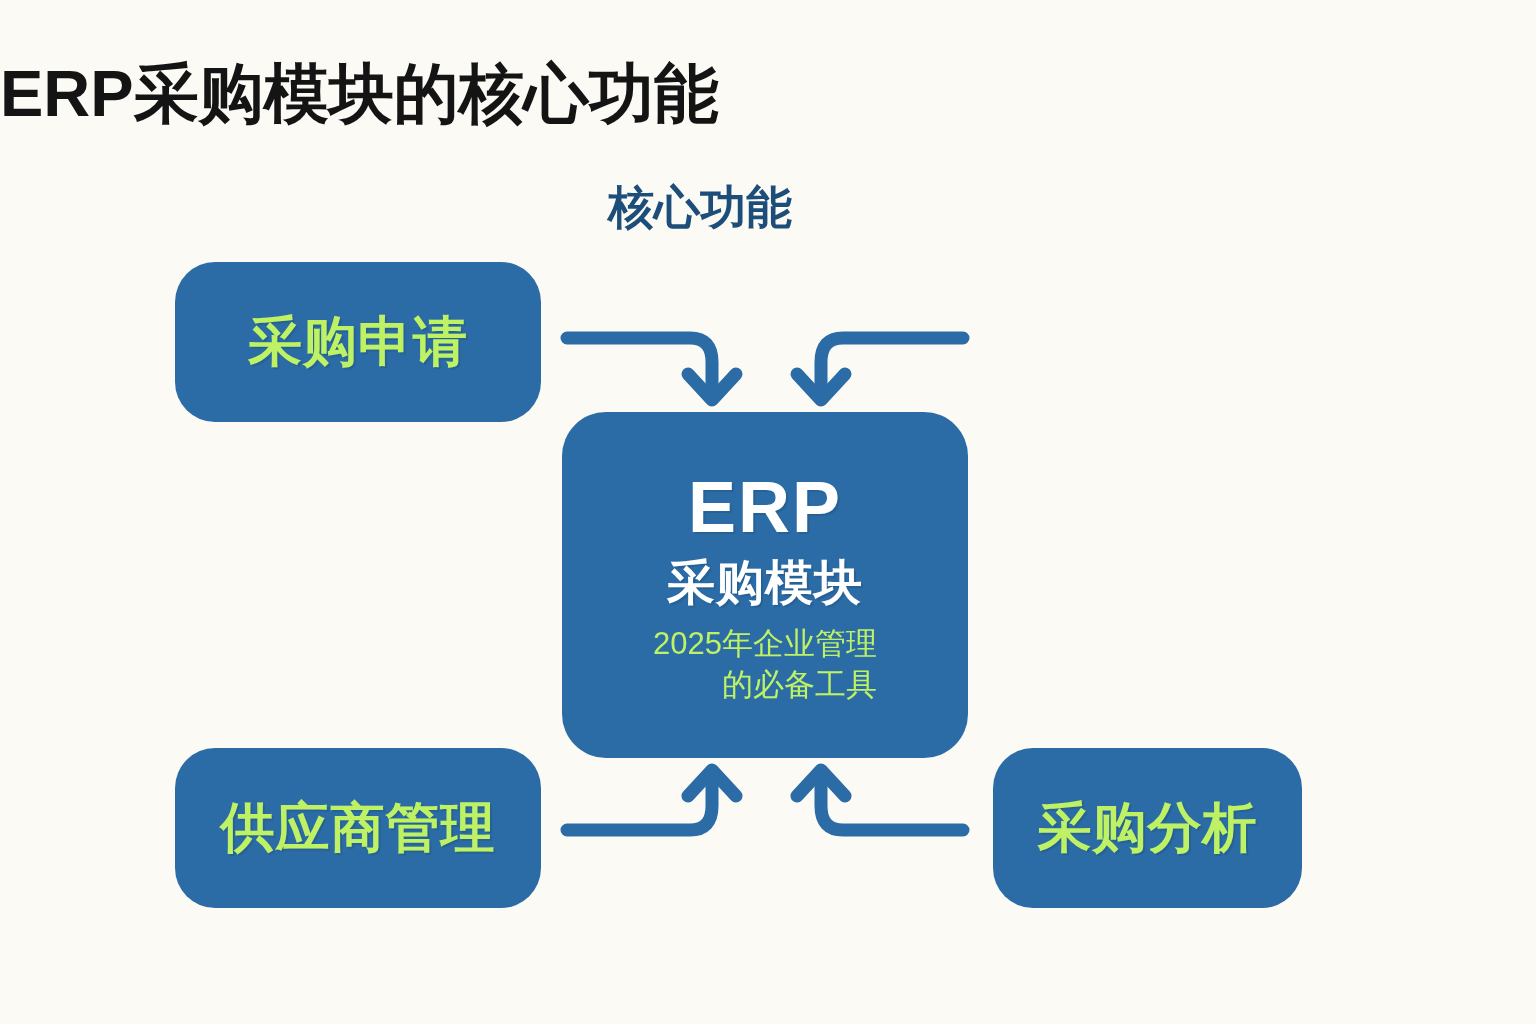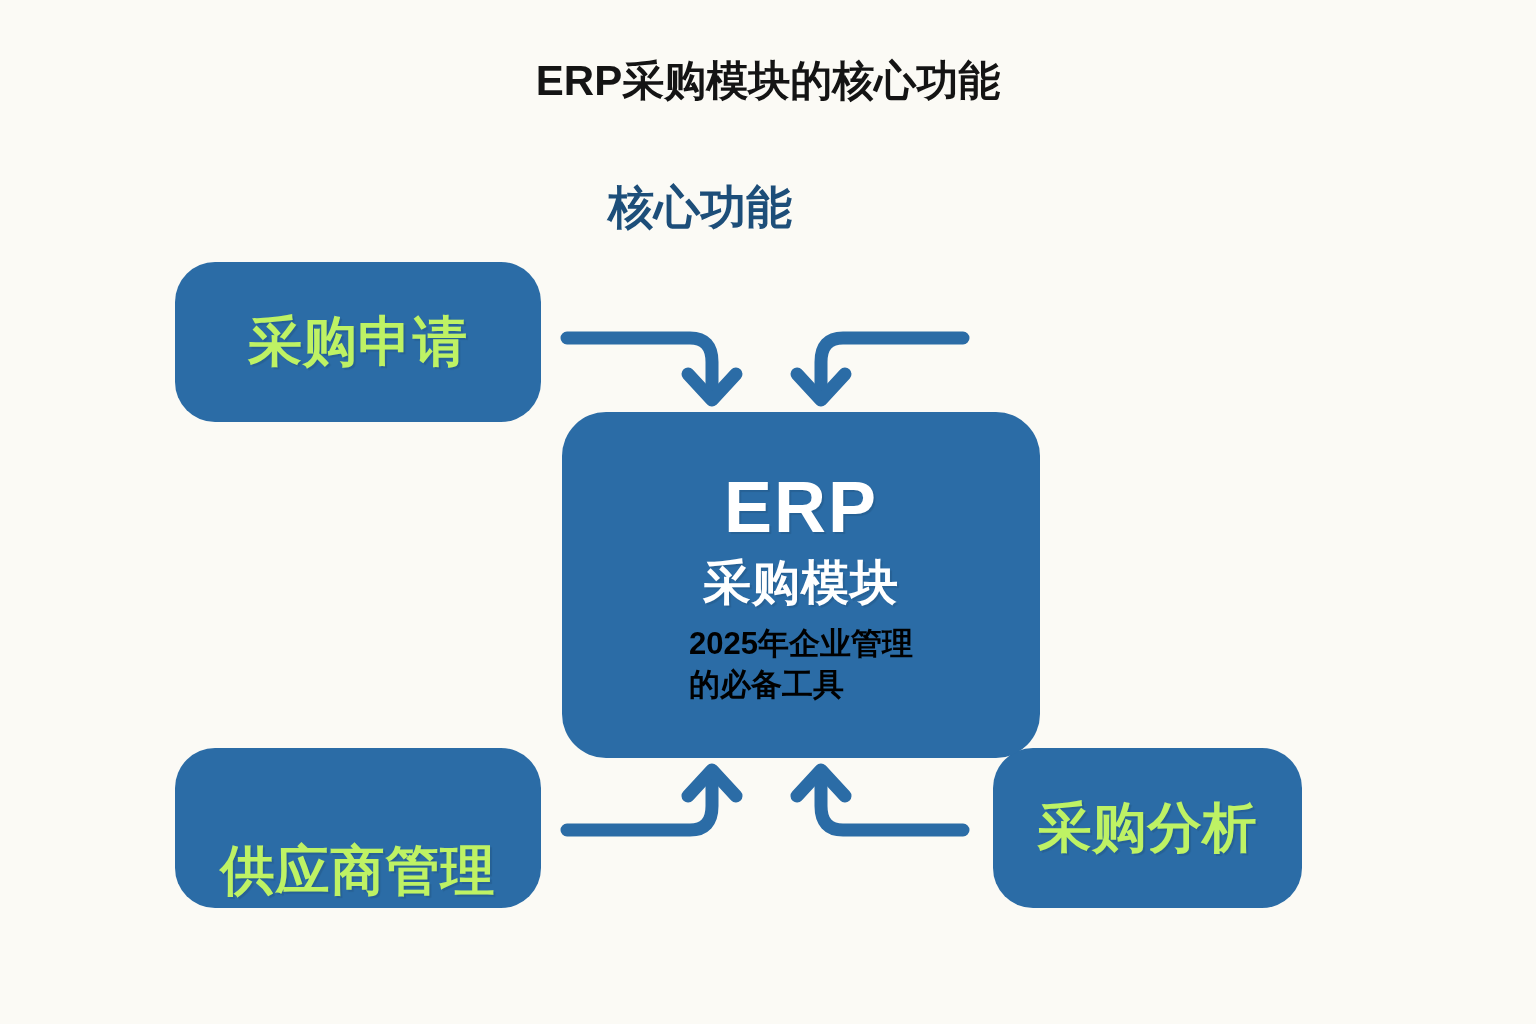--- a/index.html
+++ b/index.html
@@ -26,8 +26,7 @@
     left: 0;
     top: 58px;
     width: 1536px;
-    text-align: center;
-    font-size: 42px;
+    font-size: 65px;
     font-weight: bold;
     color: #141414;
     letter-spacing: 0px;

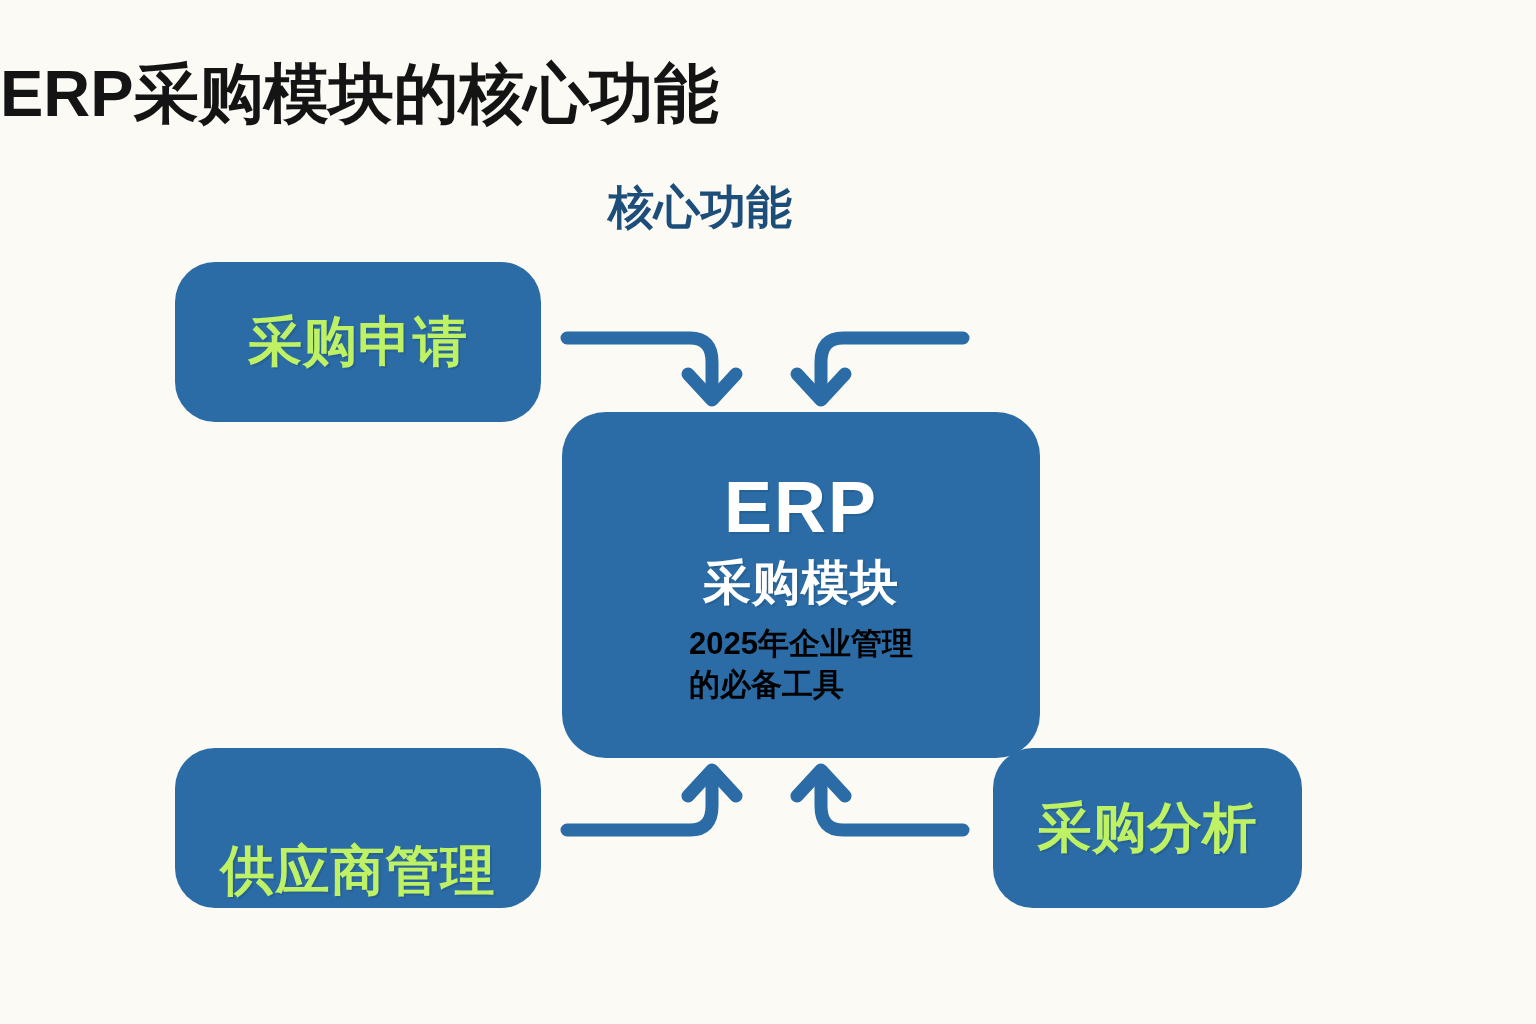--- a/index.html
+++ b/index.html
@@ -76,7 +76,7 @@
     position: absolute;
     left: 562px;
     top: 412px;
-    width: 478px;
+    width: 406px;
     height: 346px;
     background: #2b6ca6;
     border-radius: 44px;

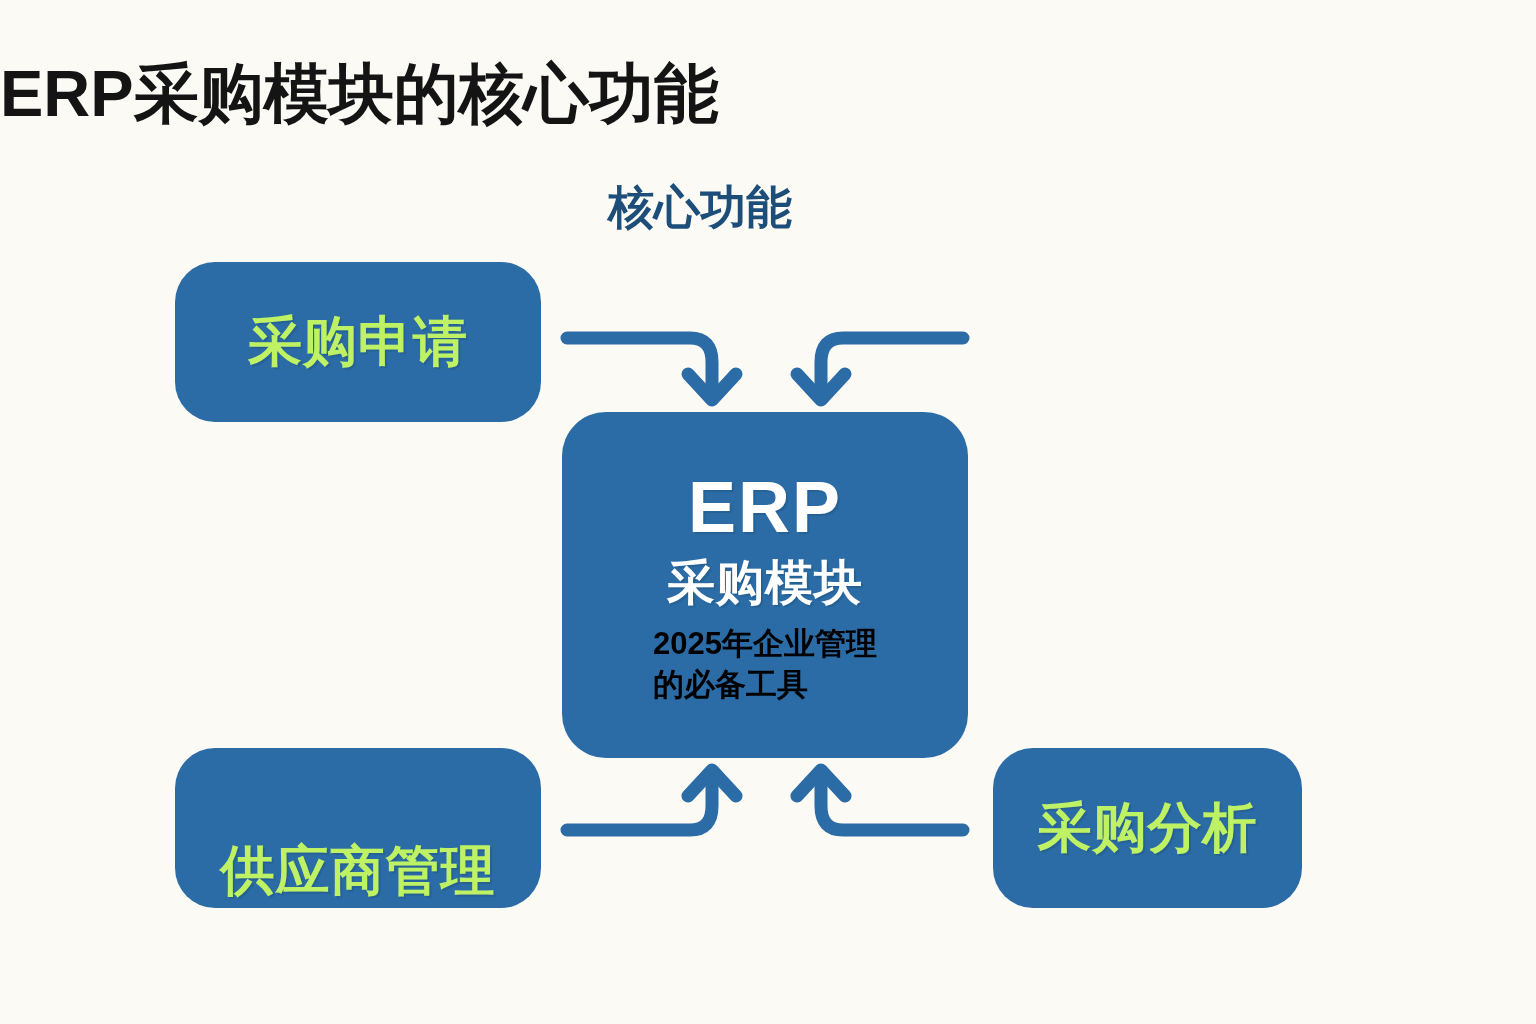--- a/index.html
+++ b/index.html
@@ -105,12 +105,12 @@
     text-shadow: 2px 2px 1px rgba(0,0,0,0.10);
   }
   .hub-note {
-    color: #000000;
+    color: #bef264;
     font-size: 31px;
-    font-weight: bold;
+    font-weight: normal;
     line-height: 1.3;
     margin-top: 14px;
-    text-align: left;
+    text-align: right;
   }
 
   

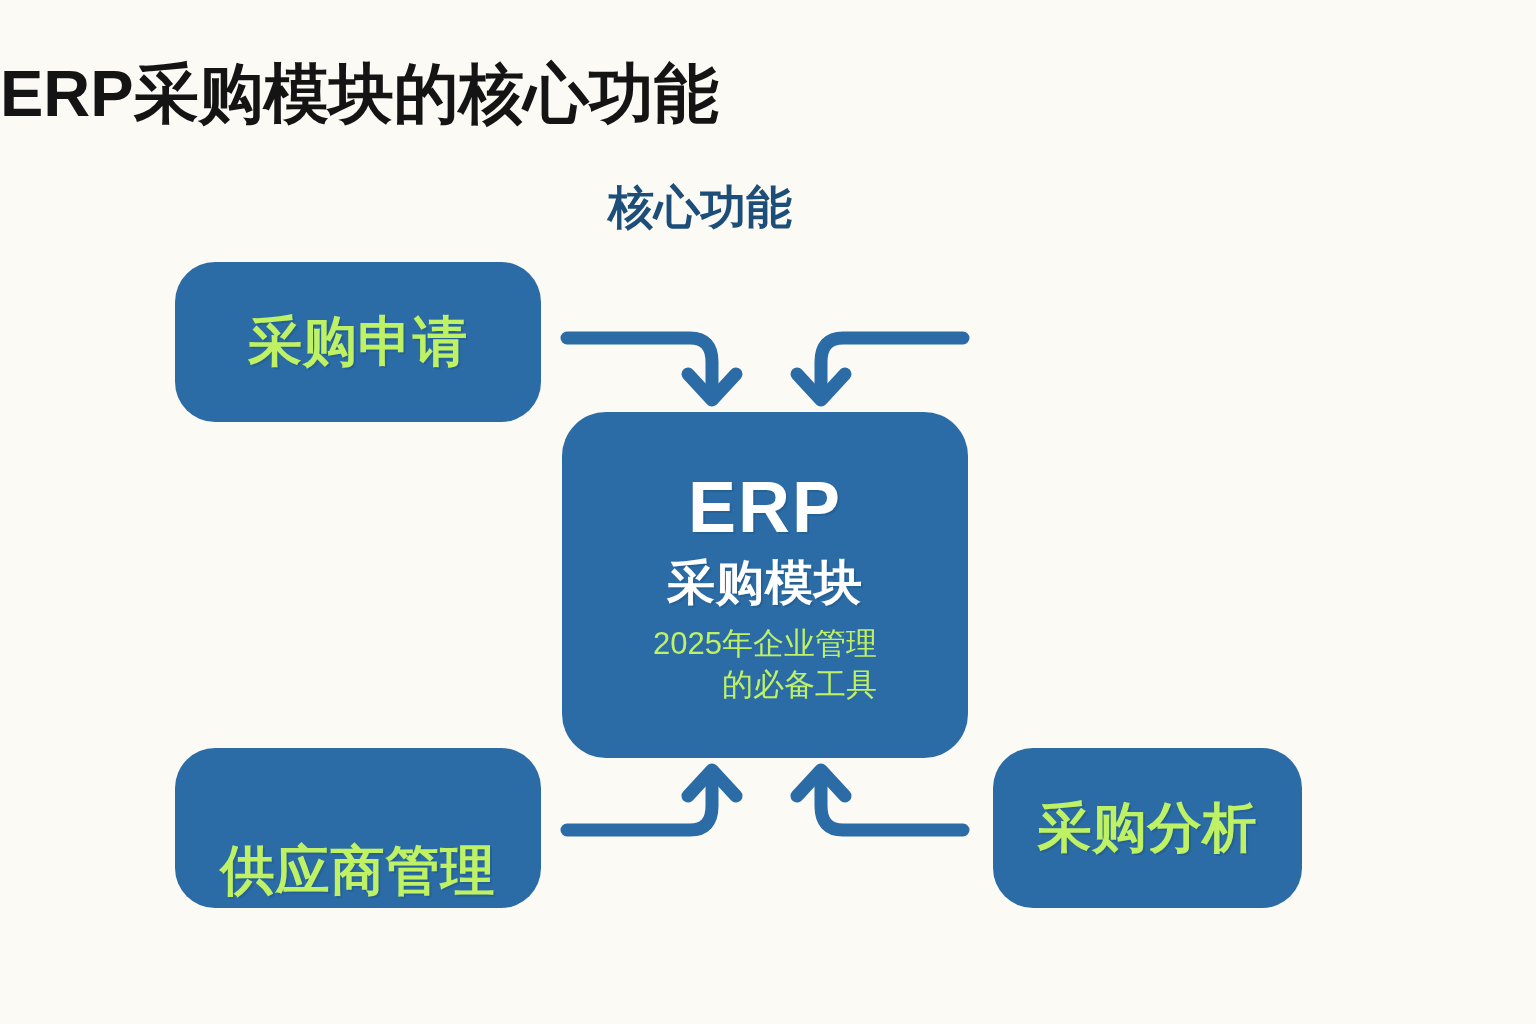--- a/index.html
+++ b/index.html
@@ -68,7 +68,7 @@
 
   .node-tl { left: 175px;  top: 262px; width: 366px; height: 160px; }
   .node-tr { left: 993px;  top: 262px; width: 366px; height: 160px; }
-  .node-bl { left: 175px;  top: 748px; width: 366px; height: 160px; align-items: flex-end; }
+  .node-bl { left: 175px;  top: 748px; width: 366px; height: 160px; }
   .node-br { left: 993px;  top: 748px; width: 309px; height: 160px; }
 
   

